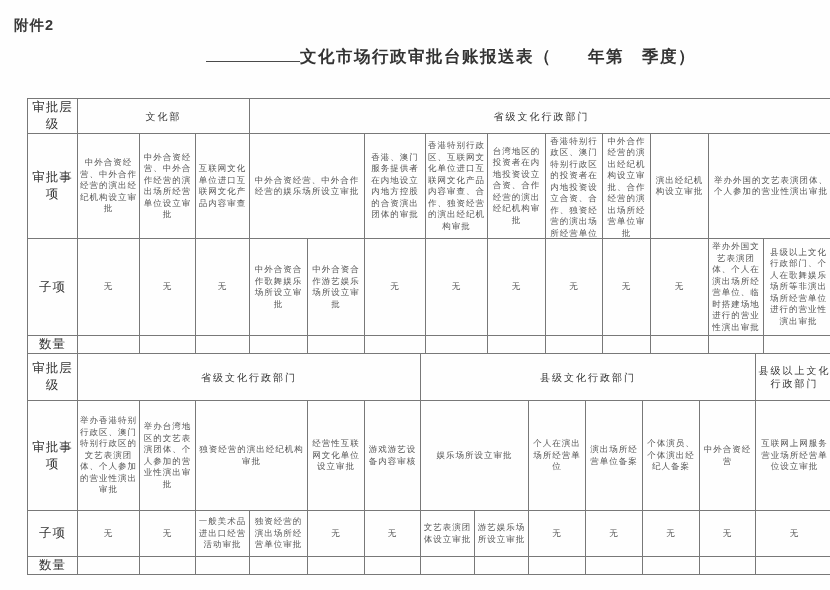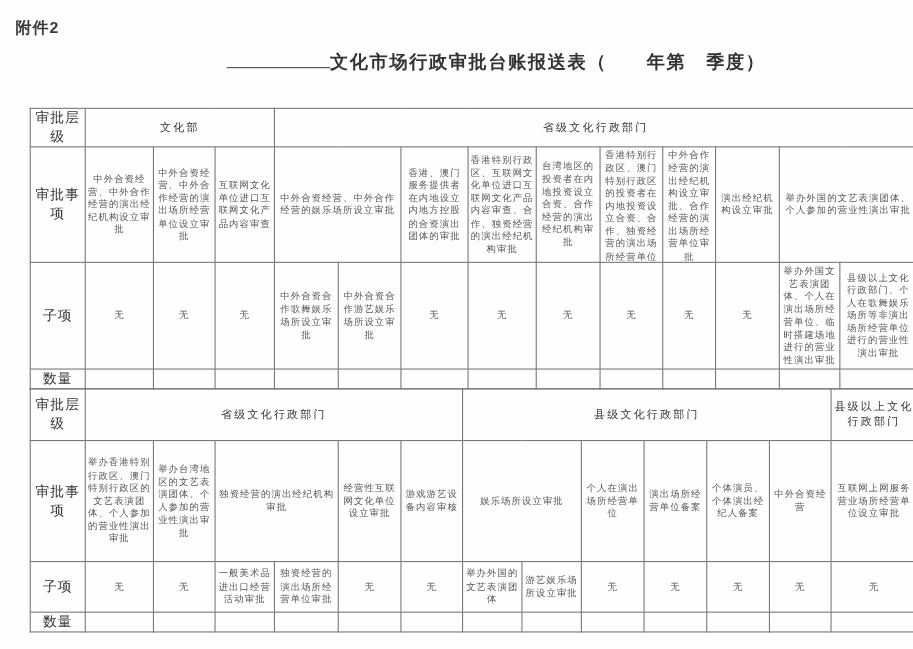--- a/index.html
+++ b/index.html
@@ -263,7 +263,7 @@
             <div class="cb">无</div>
           </td>
       <td>
-            <div class="cb">举办外国的文艺表演团体</div>
+            <div class="cb">文艺表演团体设立审批</div>
           </td>
       <td>
             <div class="cb">游艺娱乐场所设立审批</div>

